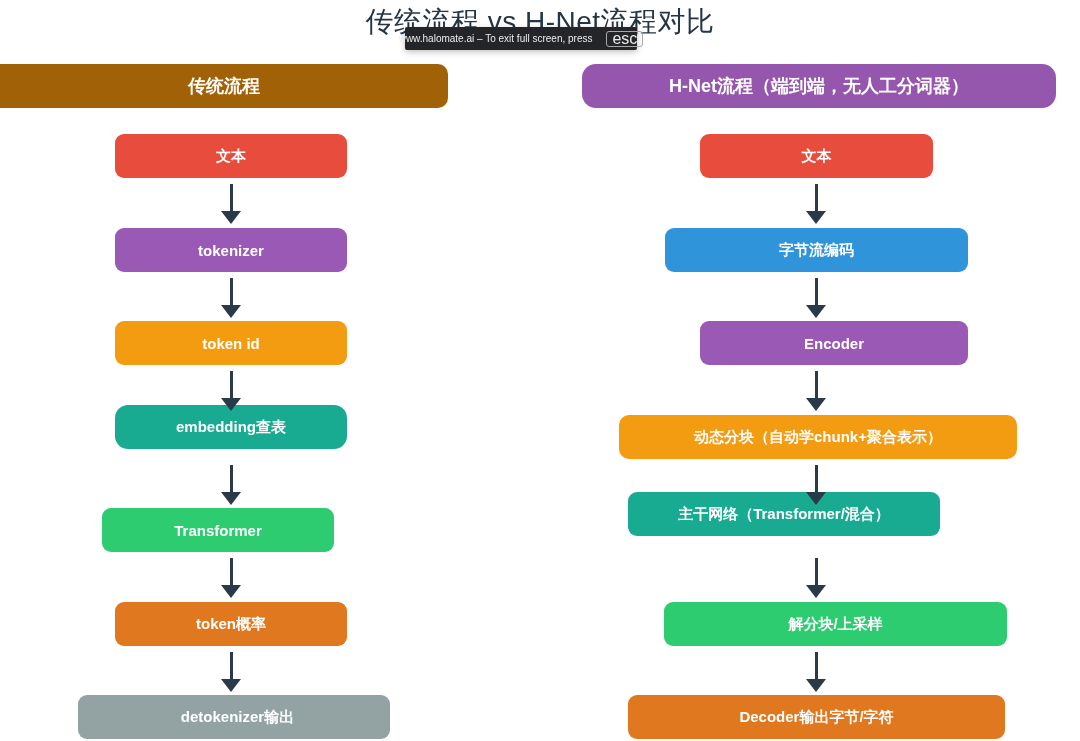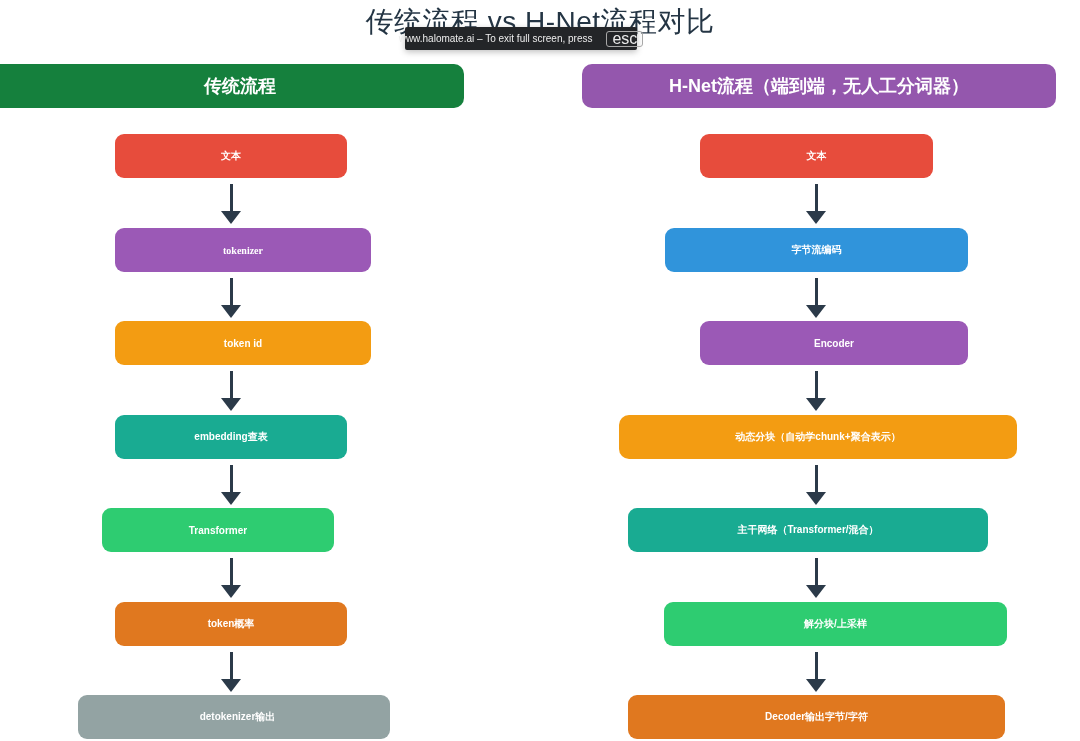--- a/index.html
+++ b/index.html
@@ -56,7 +56,7 @@
     <span class="toast-key">esc</span>
   </div>
 
-  <div class="header-bar header-left" style="background: #15803d; padding-left: 16px;">传统流程</div>
+  <div class="header-bar header-left" style="background: #a16207;">传统流程</div>
   <div class="header-bar header-right" style="background: rgb(148, 87, 173);">H-Net流程（端到端，无人工分词器）</div>
 
   <div class="box" style="left: 115px; top: 134px; width: 232px; background: rgb(231, 76, 60);">文本</div>

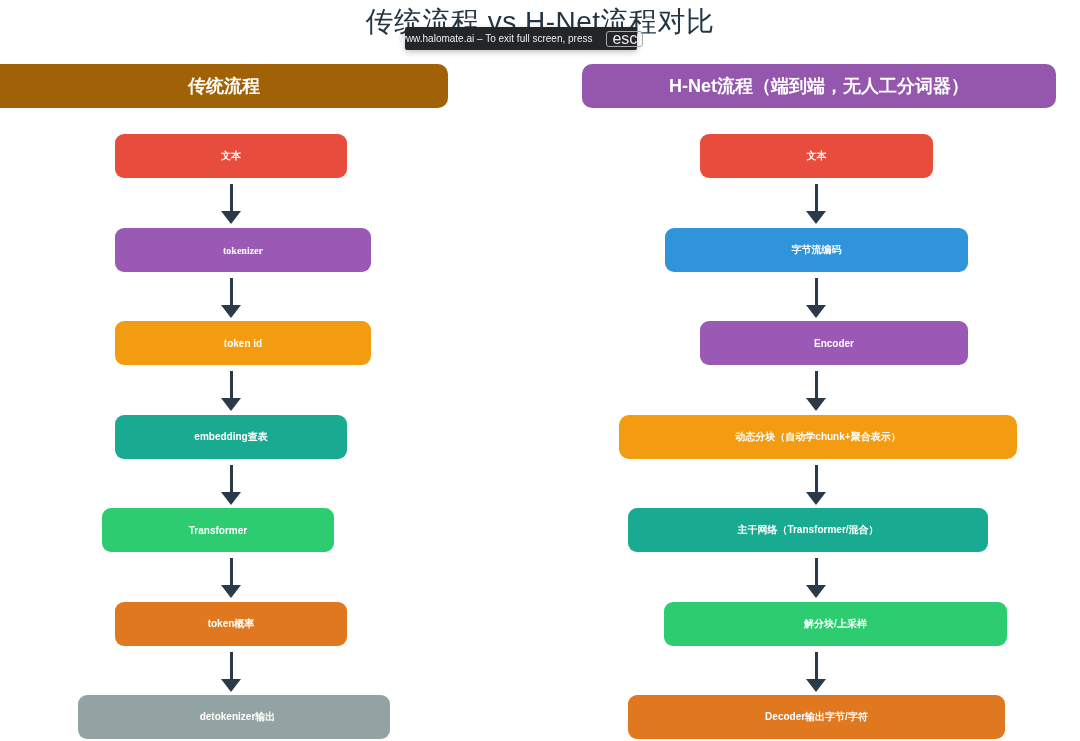--- a/index.html
+++ b/index.html
@@ -57,7 +57,7 @@
   </div>
 
   <div class="header-bar header-left" style="background: #a16207;">传统流程</div>
-  <div class="header-bar header-right" style="background: rgb(148, 87, 173);">H-Net流程（端到端，无人工分词器）</div>
+  <div class="header-bar header-right" style="background: rgb(148, 87, 173); border-radius: 14px;">H-Net流程（端到端，无人工分词器）</div>
 
   <div class="box" style="left: 115px; top: 134px; width: 232px; background: rgb(231, 76, 60);">文本</div>
   <div class="box" style="left: 115px; top: 228px; width: 256px; background: rgb(155, 89, 182); font-family: Liberation Serif, serif;">tokenizer</div>

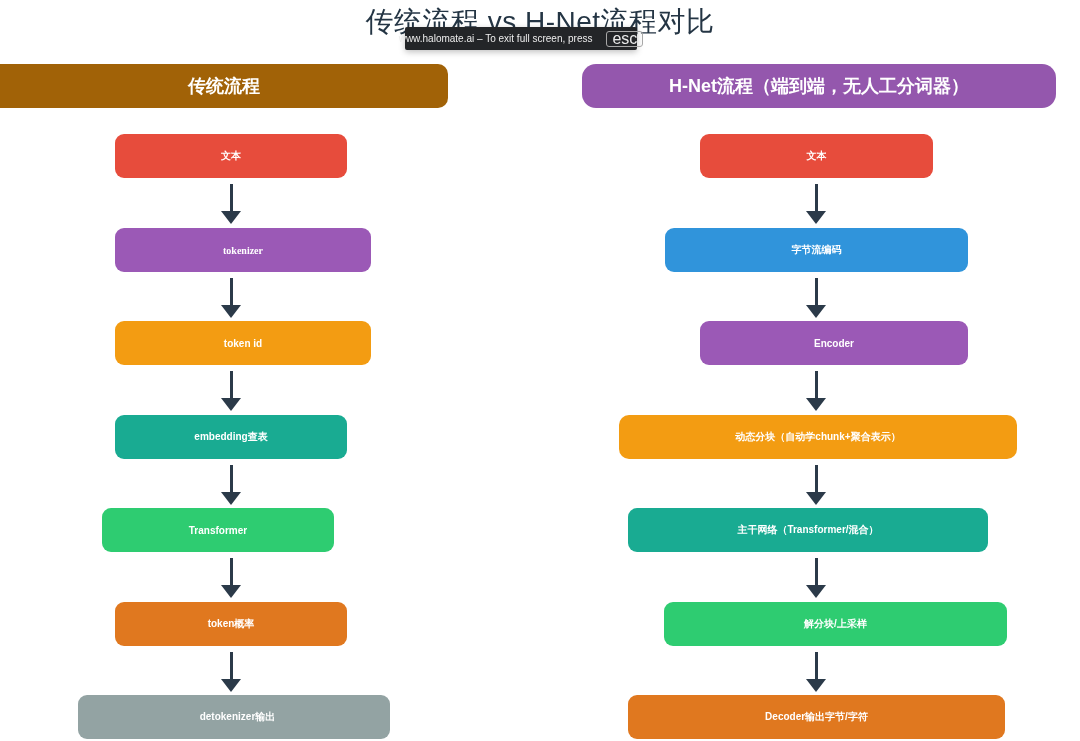--- a/index.html
+++ b/index.html
@@ -32,7 +32,7 @@
   .box{
     position:absolute;height:44px;border-radius:9px;display:flex;
     align-items:center;justify-content:center;color:#fff;font-weight:bold;
-    font-size:10px;white-space:nowrap;
+    font-size:15px;white-space:nowrap;
   }
   .arrow{
     position:absolute;width:20px;height:40px;display:flex;

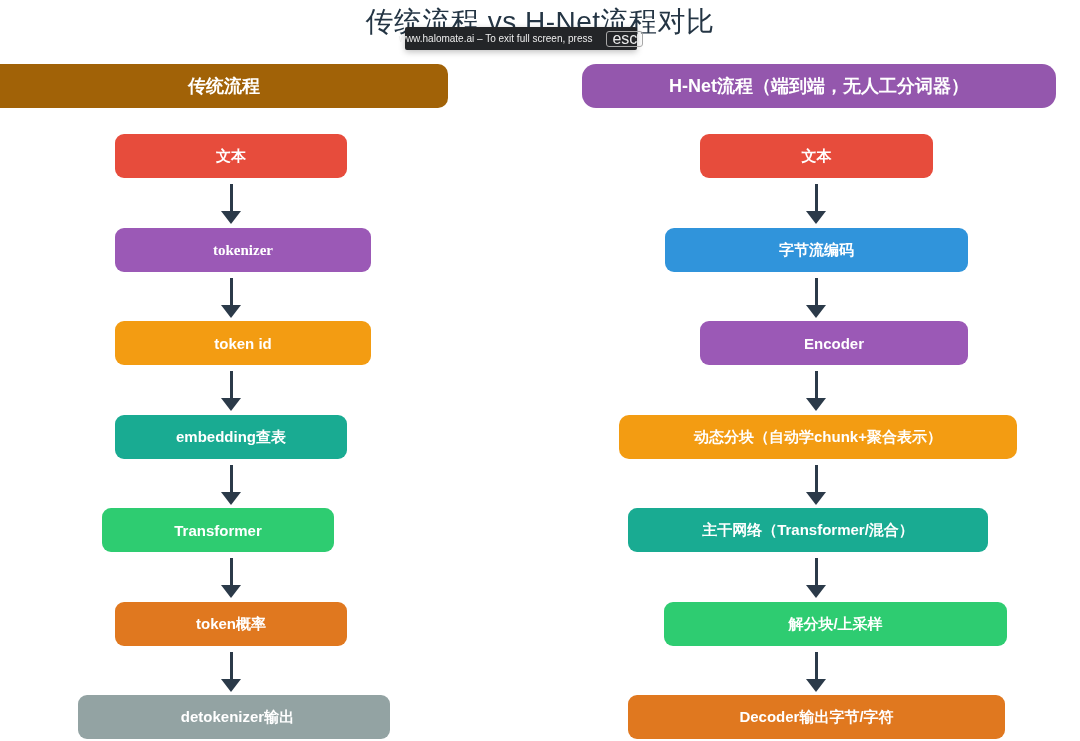--- a/index.html
+++ b/index.html
@@ -60,7 +60,7 @@
   <div class="header-bar header-right" style="background: rgb(148, 87, 173); border-radius: 14px;">H-Net流程（端到端，无人工分词器）</div>
 
   <div class="box" style="left: 115px; top: 134px; width: 232px; background: rgb(231, 76, 60);">文本</div>
-  <div class="box" style="left: 115px; top: 228px; width: 256px; background: rgb(155, 89, 182); font-family: Liberation Serif, serif;">tokenizer</div>
+  <div class="box" style="left: 115px; top: 228px; width: 232px; background: rgb(155, 89, 182);">tokenizer</div>
   <div class="box" style="left: 115px; top: 321px; width: 256px; background: rgb(243, 156, 18);">token id</div>
   <div class="box" style="left: 115px; top: 415px; width: 232px; background: rgb(25, 171, 146);">embedding查表</div>
   <div class="box" style="left: 102px; top: 508px; width: 232px; background: rgb(46, 204, 113);">Transformer</div>

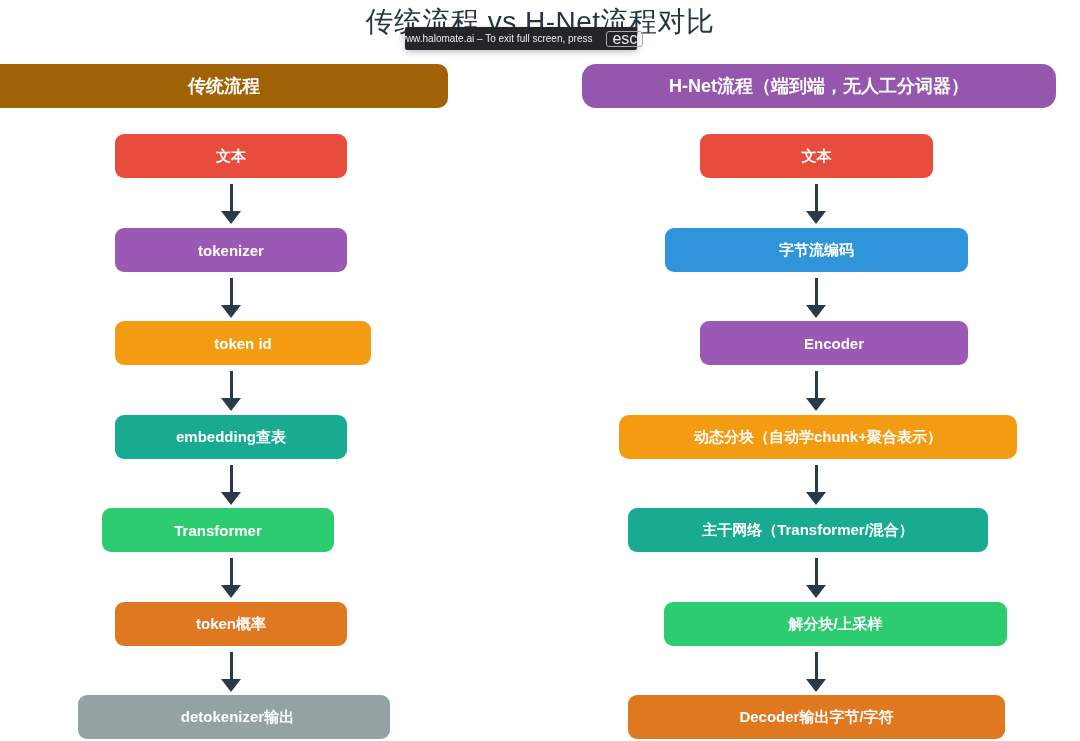--- a/index.html
+++ b/index.html
@@ -61,7 +61,7 @@
 
   <div class="box" style="left: 115px; top: 134px; width: 232px; background: rgb(231, 76, 60);">文本</div>
   <div class="box" style="left: 115px; top: 228px; width: 232px; background: rgb(155, 89, 182);">tokenizer</div>
-  <div class="box" style="left: 115px; top: 321px; width: 256px; background: rgb(243, 156, 18);">token id</div>
+  <div class="box" style="left: 115px; top: 321px; width: 232px; background: rgb(243, 156, 18);">token id</div>
   <div class="box" style="left: 115px; top: 415px; width: 232px; background: rgb(25, 171, 146);">embedding查表</div>
   <div class="box" style="left: 102px; top: 508px; width: 232px; background: rgb(46, 204, 113);">Transformer</div>
   <div class="box" style="left: 115px; top: 602px; width: 232px; background: rgb(224, 120, 31);">token概率</div>

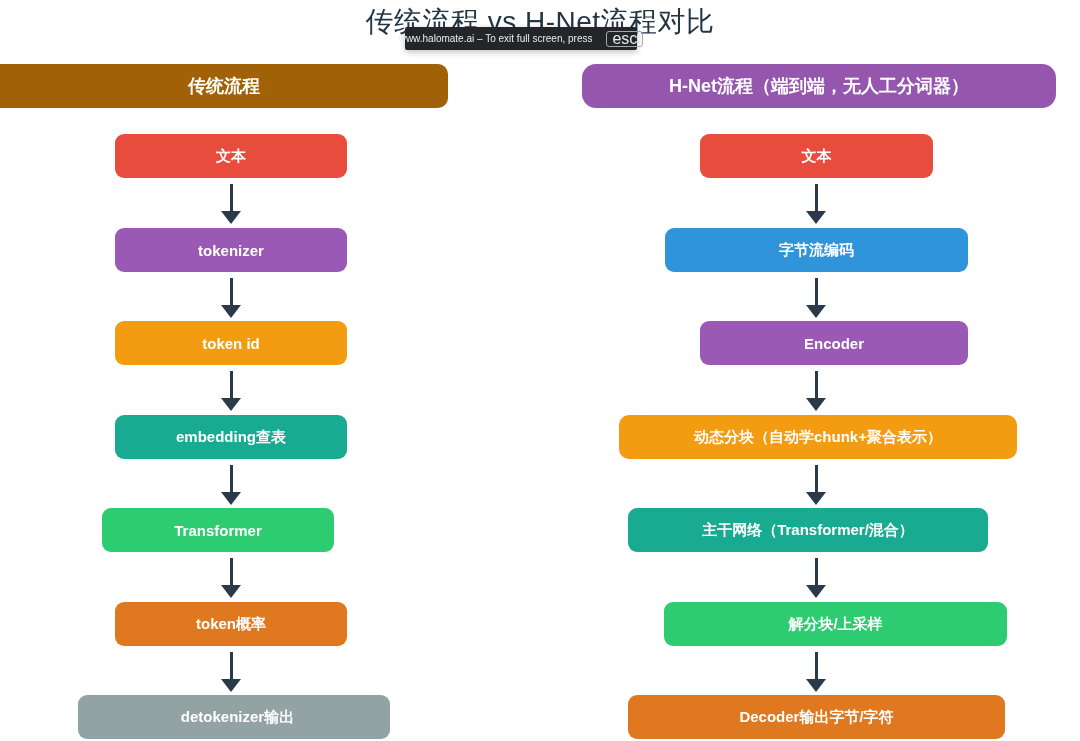--- a/index.html
+++ b/index.html
@@ -62,7 +62,7 @@
   <div class="box" style="left: 115px; top: 134px; width: 232px; background: rgb(231, 76, 60);">文本</div>
   <div class="box" style="left: 115px; top: 228px; width: 232px; background: rgb(155, 89, 182);">tokenizer</div>
   <div class="box" style="left: 115px; top: 321px; width: 232px; background: rgb(243, 156, 18);">token id</div>
-  <div class="box" style="left: 115px; top: 415px; width: 232px; background: rgb(25, 171, 146);">embedding查表</div>
+  <div class="box" style="left: 115px; top: 405px; width: 232px; background: rgb(25, 171, 146); border-radius: 13px;">embedding查表</div>
   <div class="box" style="left: 102px; top: 508px; width: 232px; background: rgb(46, 204, 113);">Transformer</div>
   <div class="box" style="left: 115px; top: 602px; width: 232px; background: rgb(224, 120, 31);">token概率</div>
   <div class="box" style="left: 78px; top: 695px; width: 305px; background: rgb(147, 163, 163); padding-left: 7px;">detokenizer输出</div>

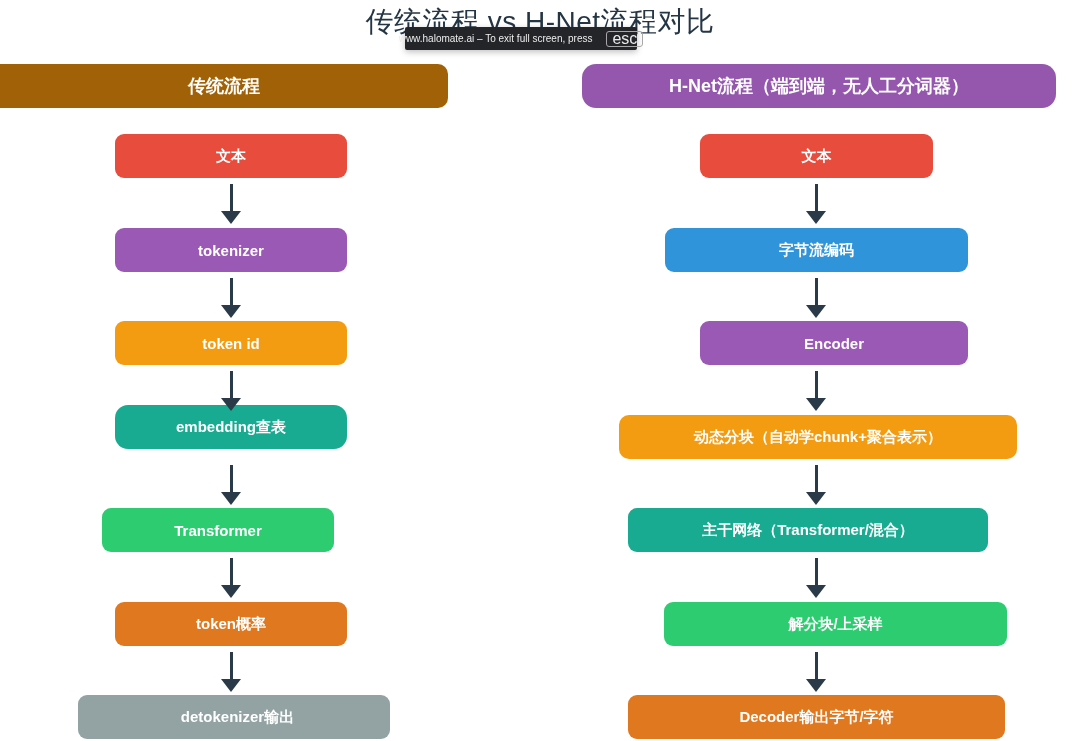--- a/index.html
+++ b/index.html
@@ -96,7 +96,7 @@
   <div class="box" style="left: 665px; top: 228px; width: 303px; background: rgb(48, 148, 219);">字节流编码</div>
   <div class="box" style="left: 700px; top: 321px; width: 268px; background: rgb(155, 89, 182);">Encoder</div>
   <div class="box" style="left: 619px; top: 415px; width: 398px; background: rgb(243, 156, 18); border-radius: 10px;">动态分块（自动学chunk+聚合表示）</div>
-  <div class="box" style="left: 628px; top: 508px; width: 360px; background: rgb(25, 171, 146);">主干网络（Transformer/混合）</div>
+  <div class="box" style="left: 628px; top: 492px; width: 312px; background: rgb(25, 171, 146);">主干网络（Transformer/混合）</div>
   <div class="box" style="left: 664px; top: 602px; width: 343px; background: rgb(46, 204, 113);">解分块/上采样</div>
   <div class="box" style="left: 628px; top: 695px; width: 377px; background: rgb(224, 120, 31);">Decoder输出字节/字符</div>
 

